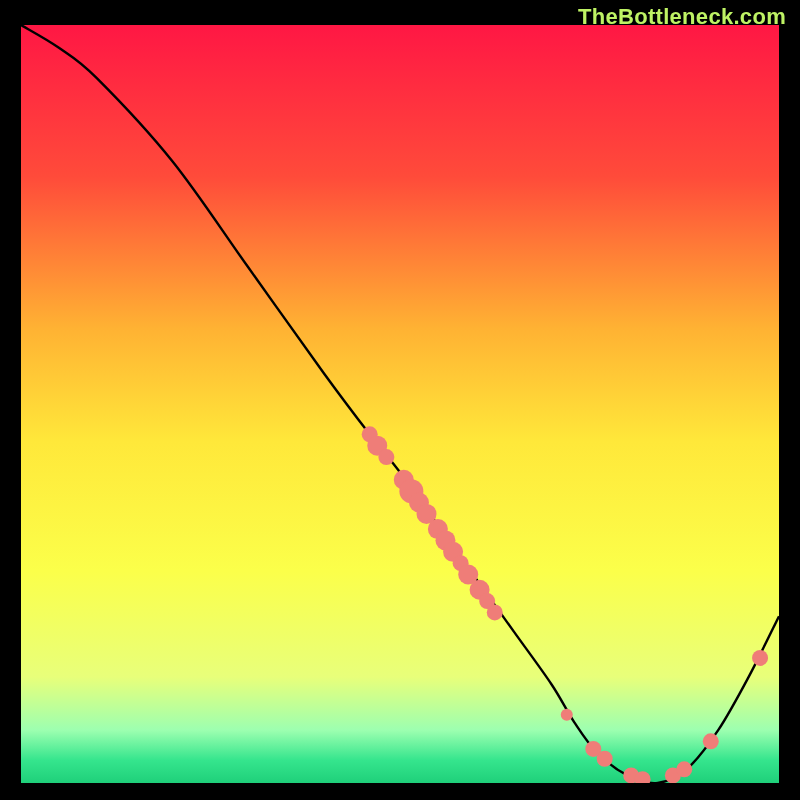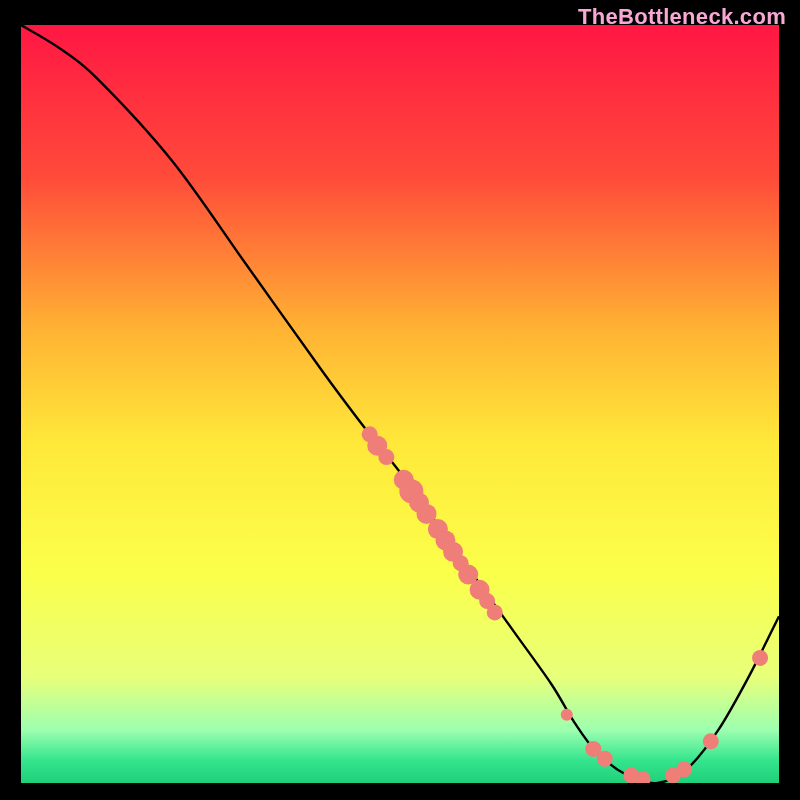--- a/index.html
+++ b/index.html
@@ -22,7 +22,7 @@
     right: 14px;
     font-size: 22px;
     font-weight: 600;
-    color: #f9a8d4;
+    color: #bef264;
     letter-spacing: 0.3px;
   }
   .chart {

